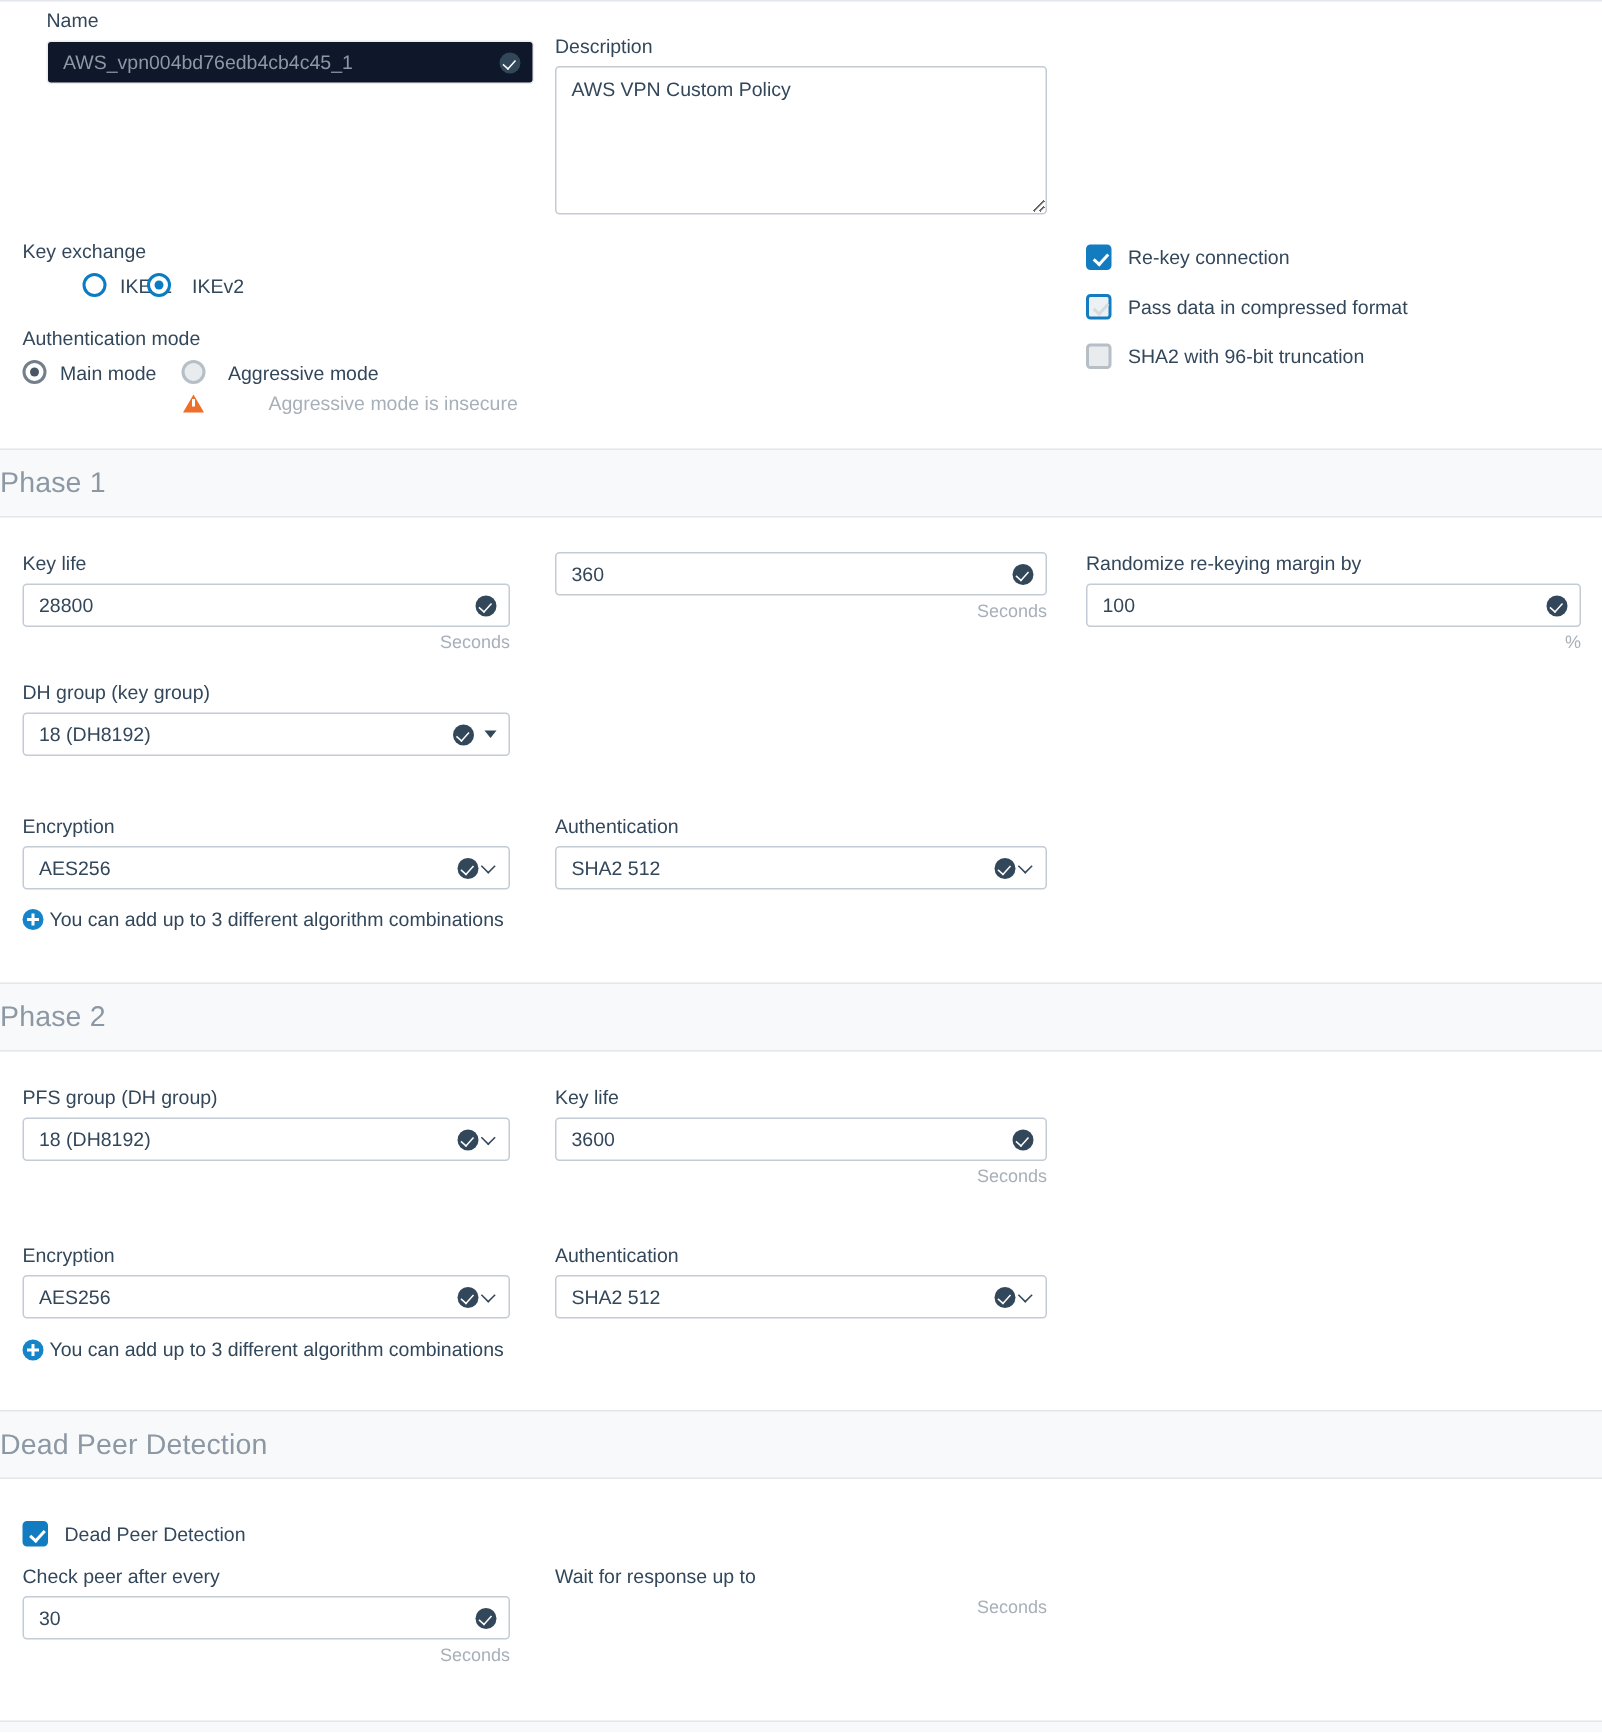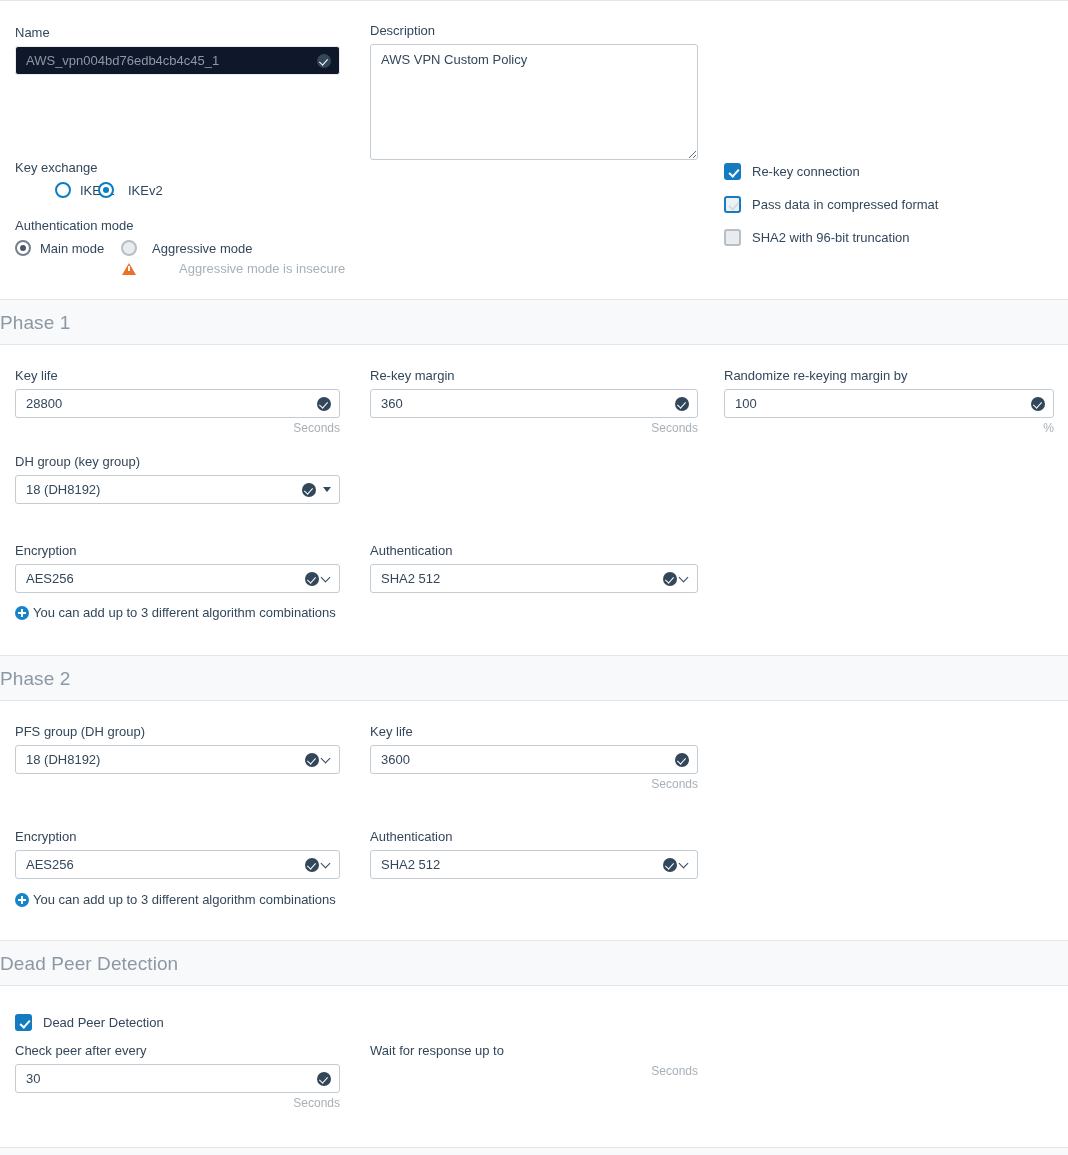--- a/index.html
+++ b/index.html
@@ -319,7 +319,7 @@
 
   <div class="section-body" style="position:absolute;left:0;top:0;width:1068px;height:299px;">
 
-    <div class="col1" style="top:25px;">
+    <div class="col1" style="top:6px;margin-left:16px;">
       <div class="label">Name</div>
       <div class="field">
         <input class="input disabled" disabled="" value="AWS_vpn004bd76edb4cb4c45_1" style="">

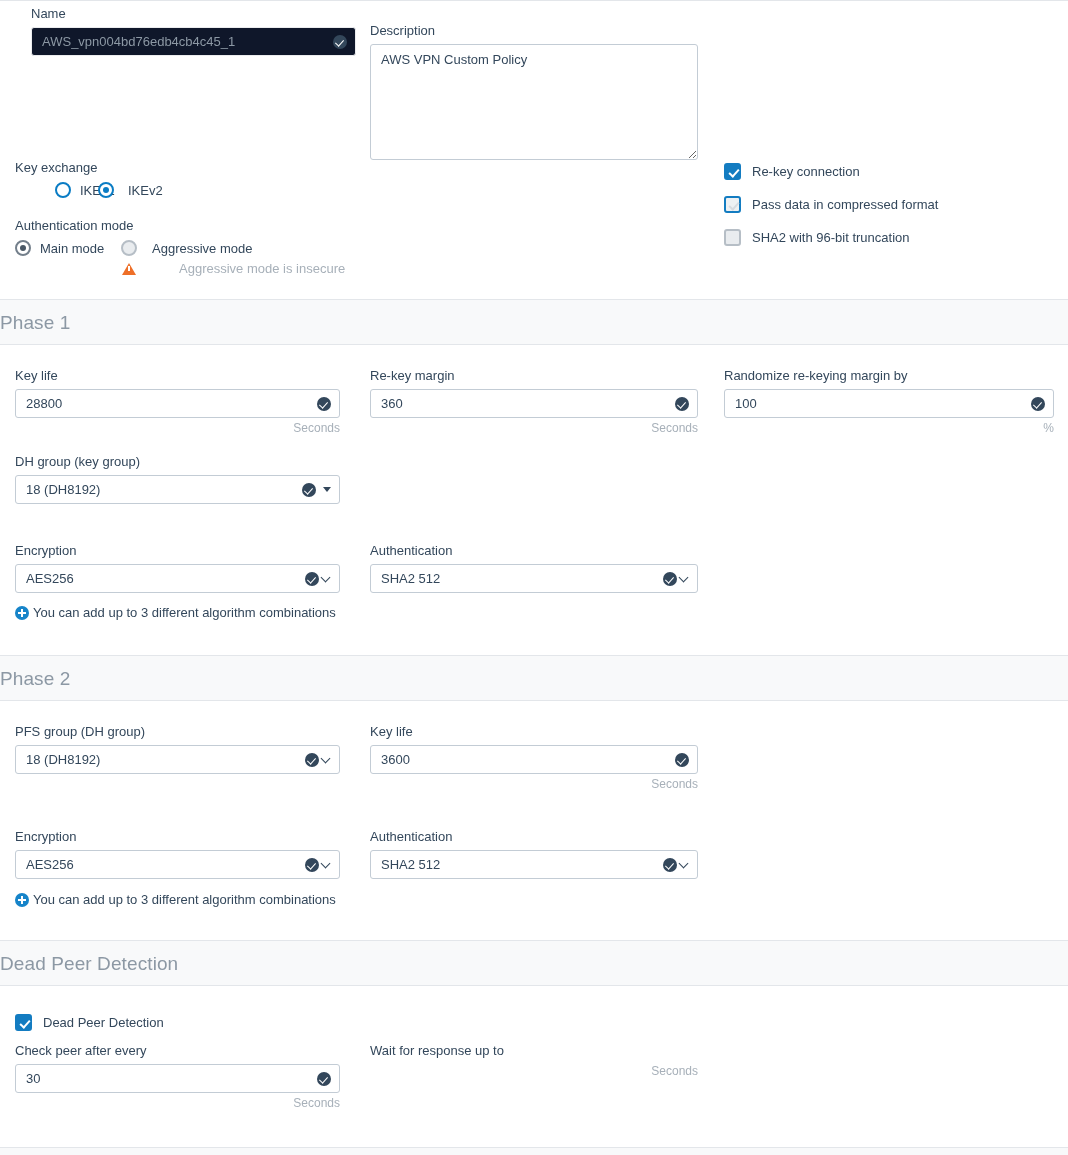--- a/index.html
+++ b/index.html
@@ -61,7 +61,7 @@
 
   .textarea {
     width: 328px;
-    height: 116px;
+    height: 99px;
     border: 1px solid #c3ccd5;
     border-radius: 3px;
     background: #fff;

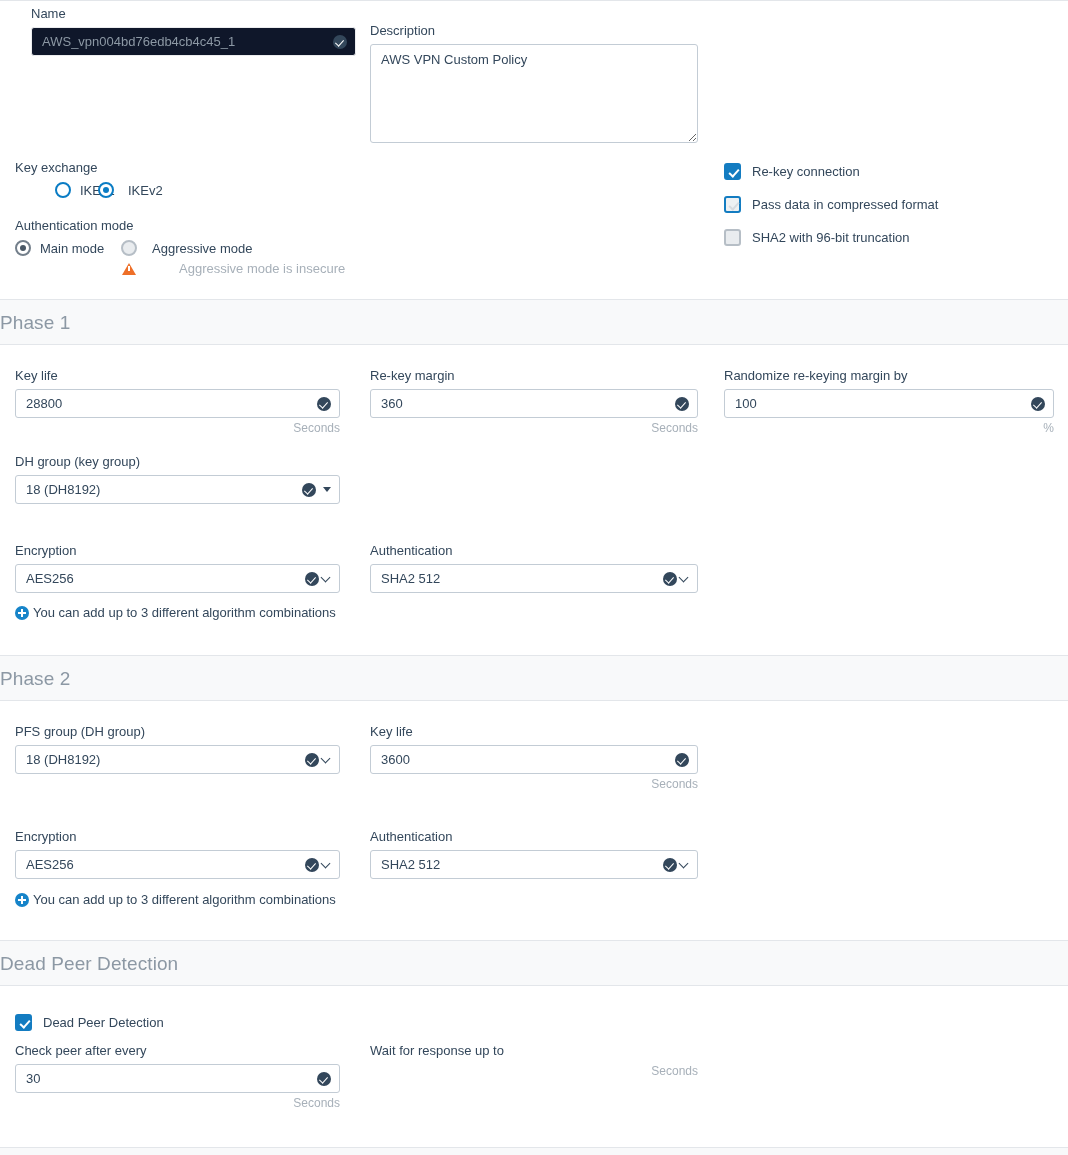--- a/index.html
+++ b/index.html
@@ -403,7 +403,6 @@
     </div>
 
     <div class="col2" style="top:23px;">
-      <div class="label">Re-key margin</div>
       <div class="field">
         <input class="input" value="360" style="">
         <span class="adorn">

